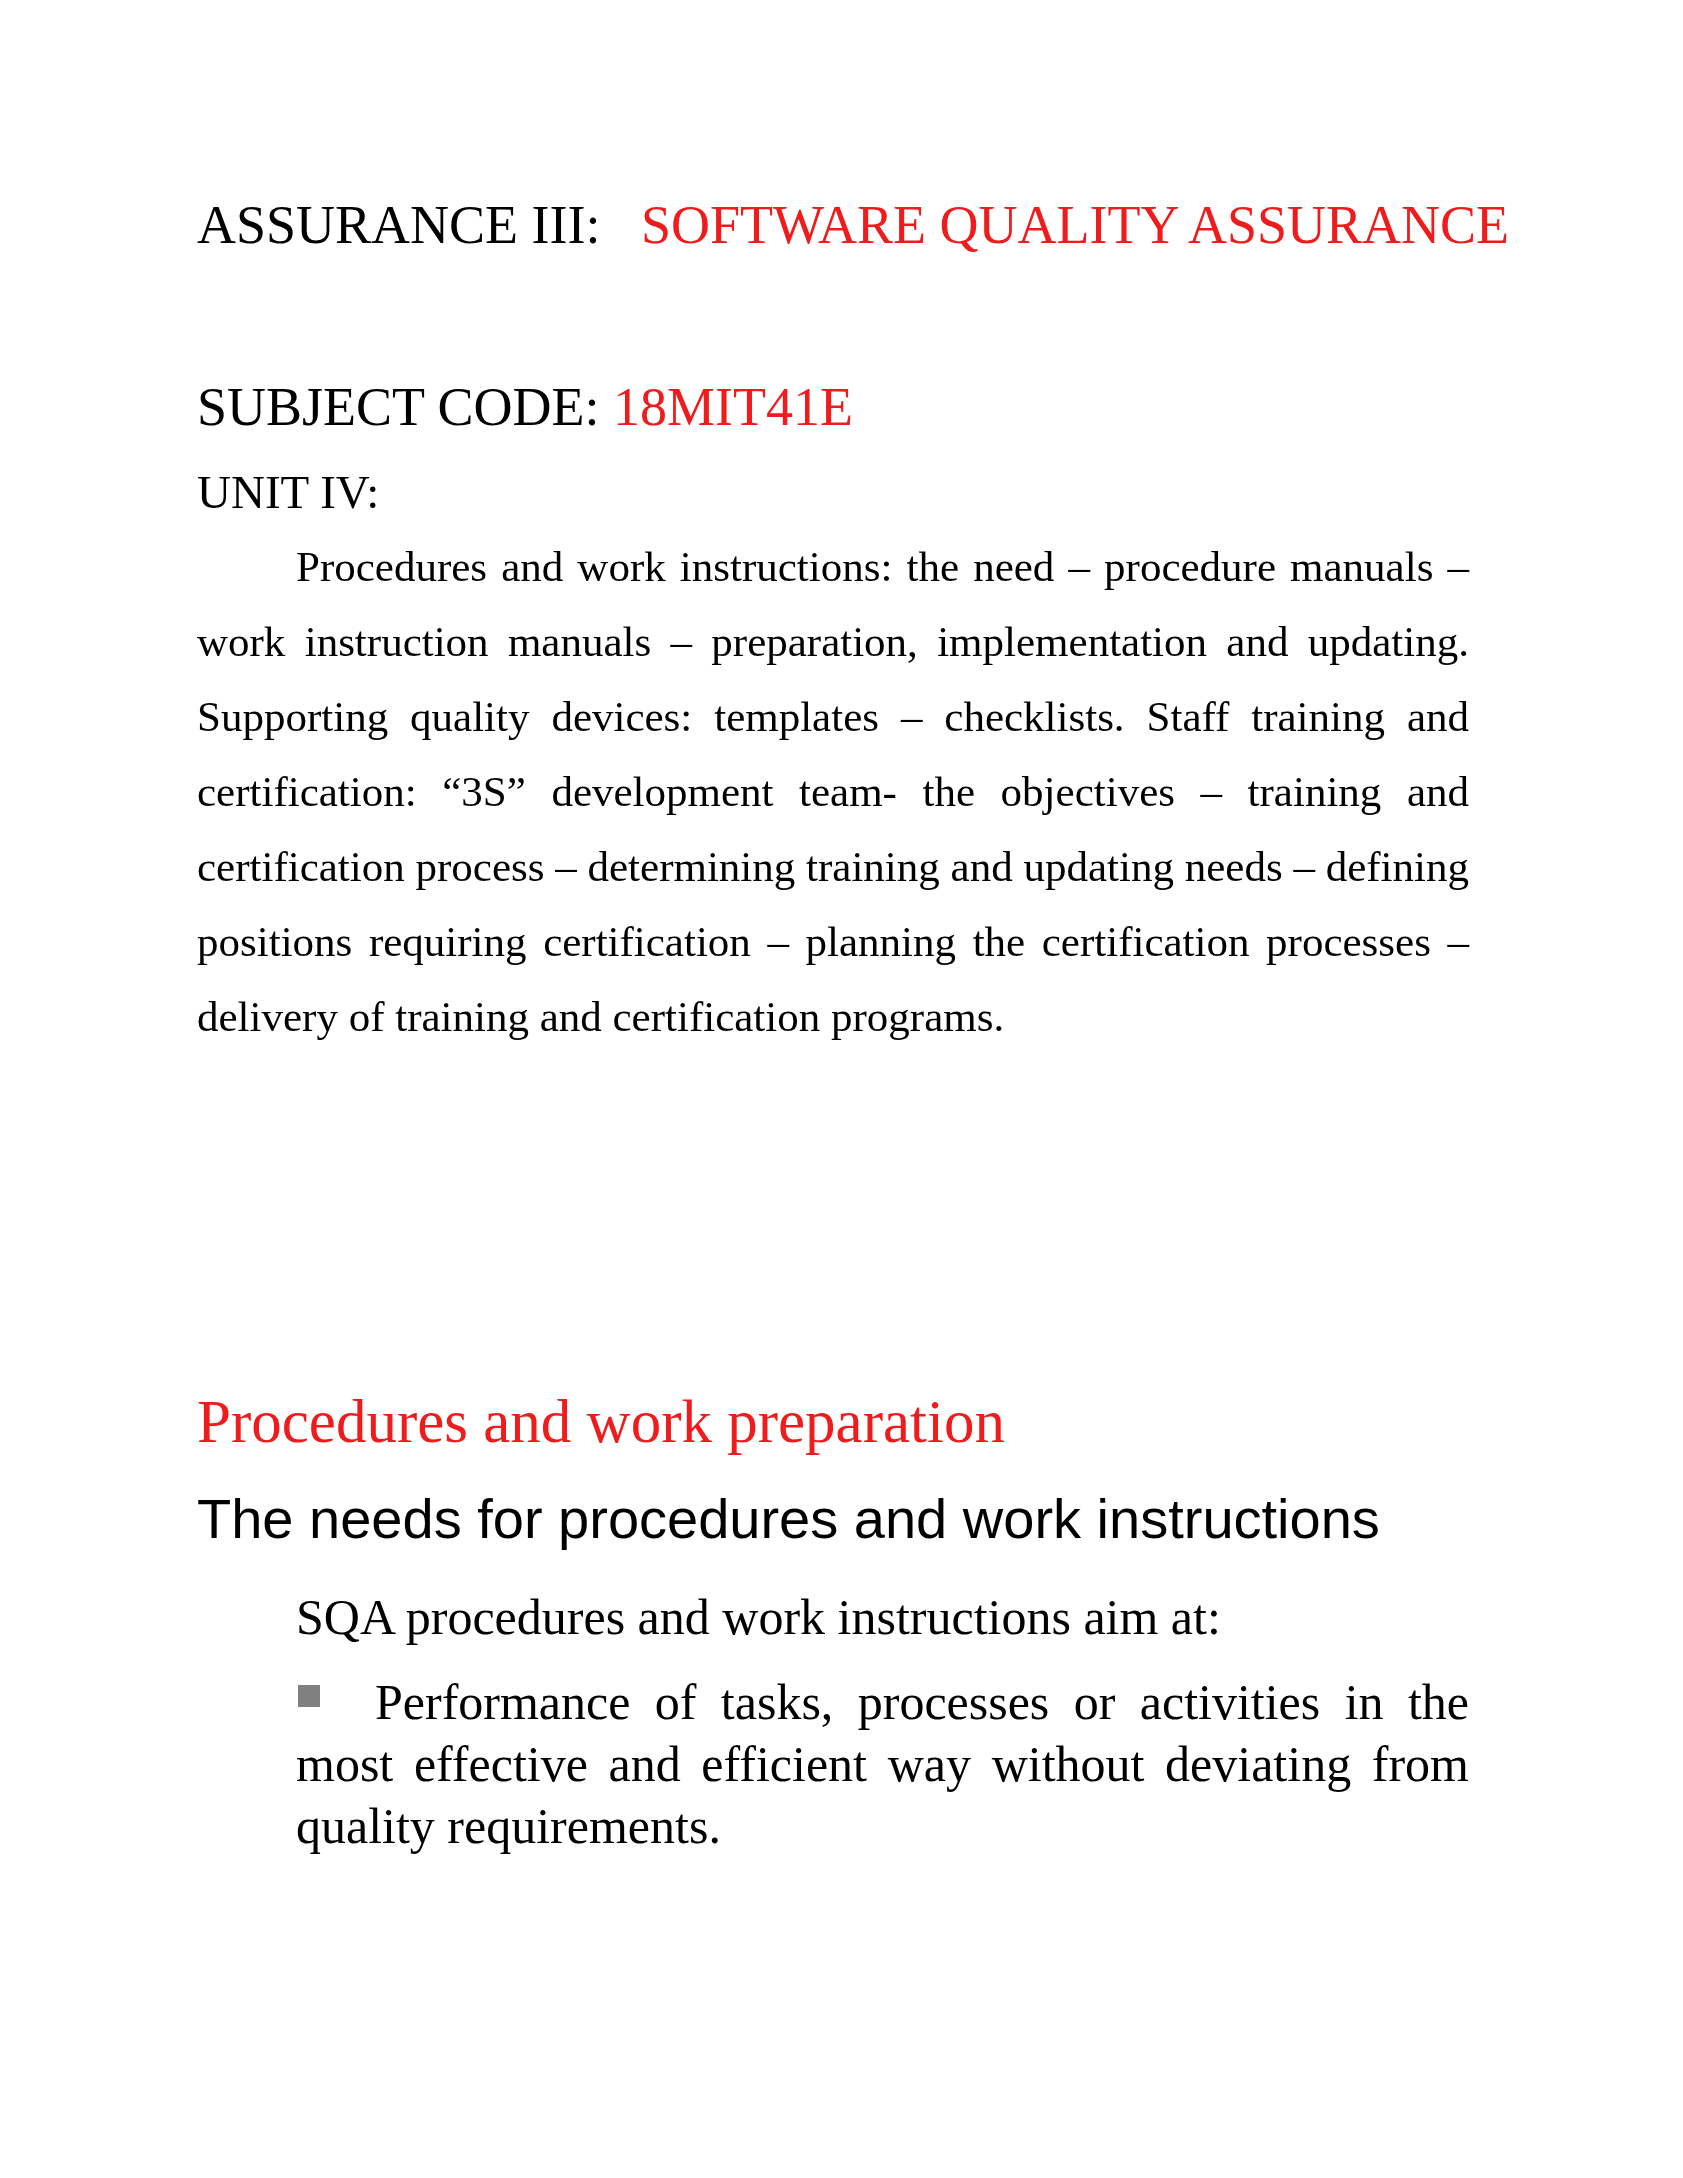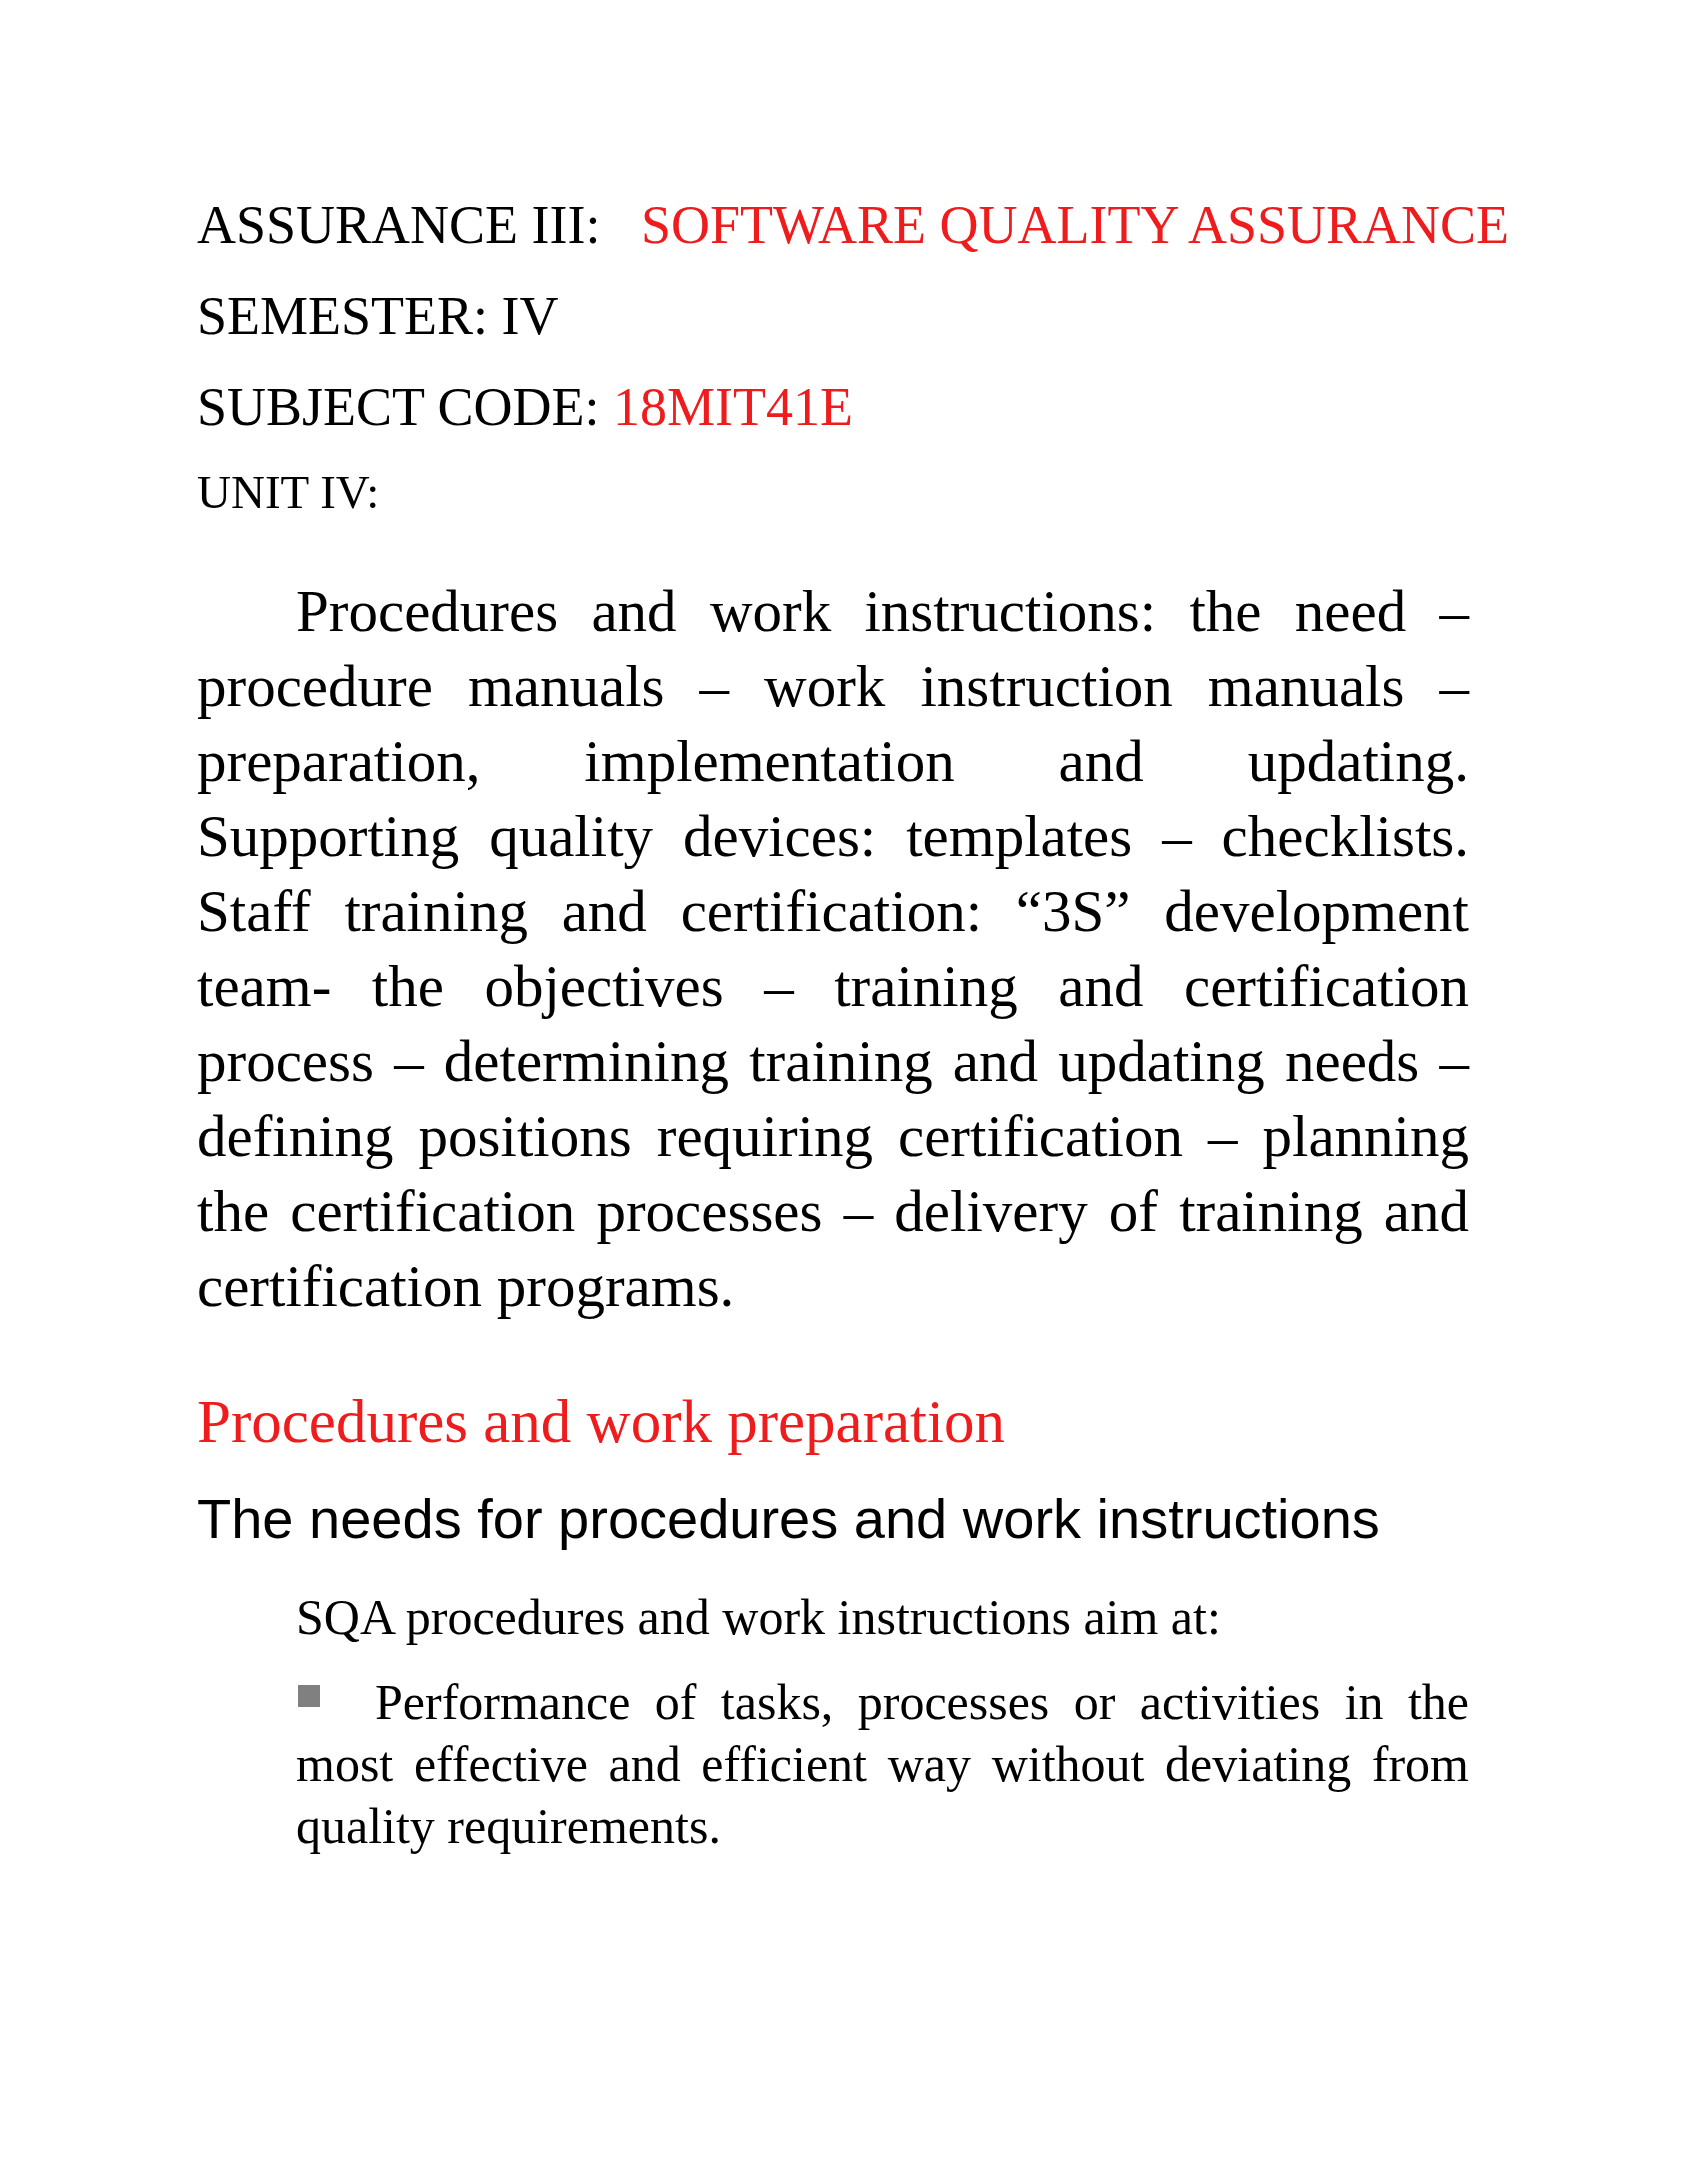--- a/index.html
+++ b/index.html
@@ -41,7 +41,6 @@
 </div>
 
 <div class="line hdr" id="l-semester">
-  <span>SEMESTER: IV</span>
 </div>
 
 <div class="line hdr" id="l-subject">

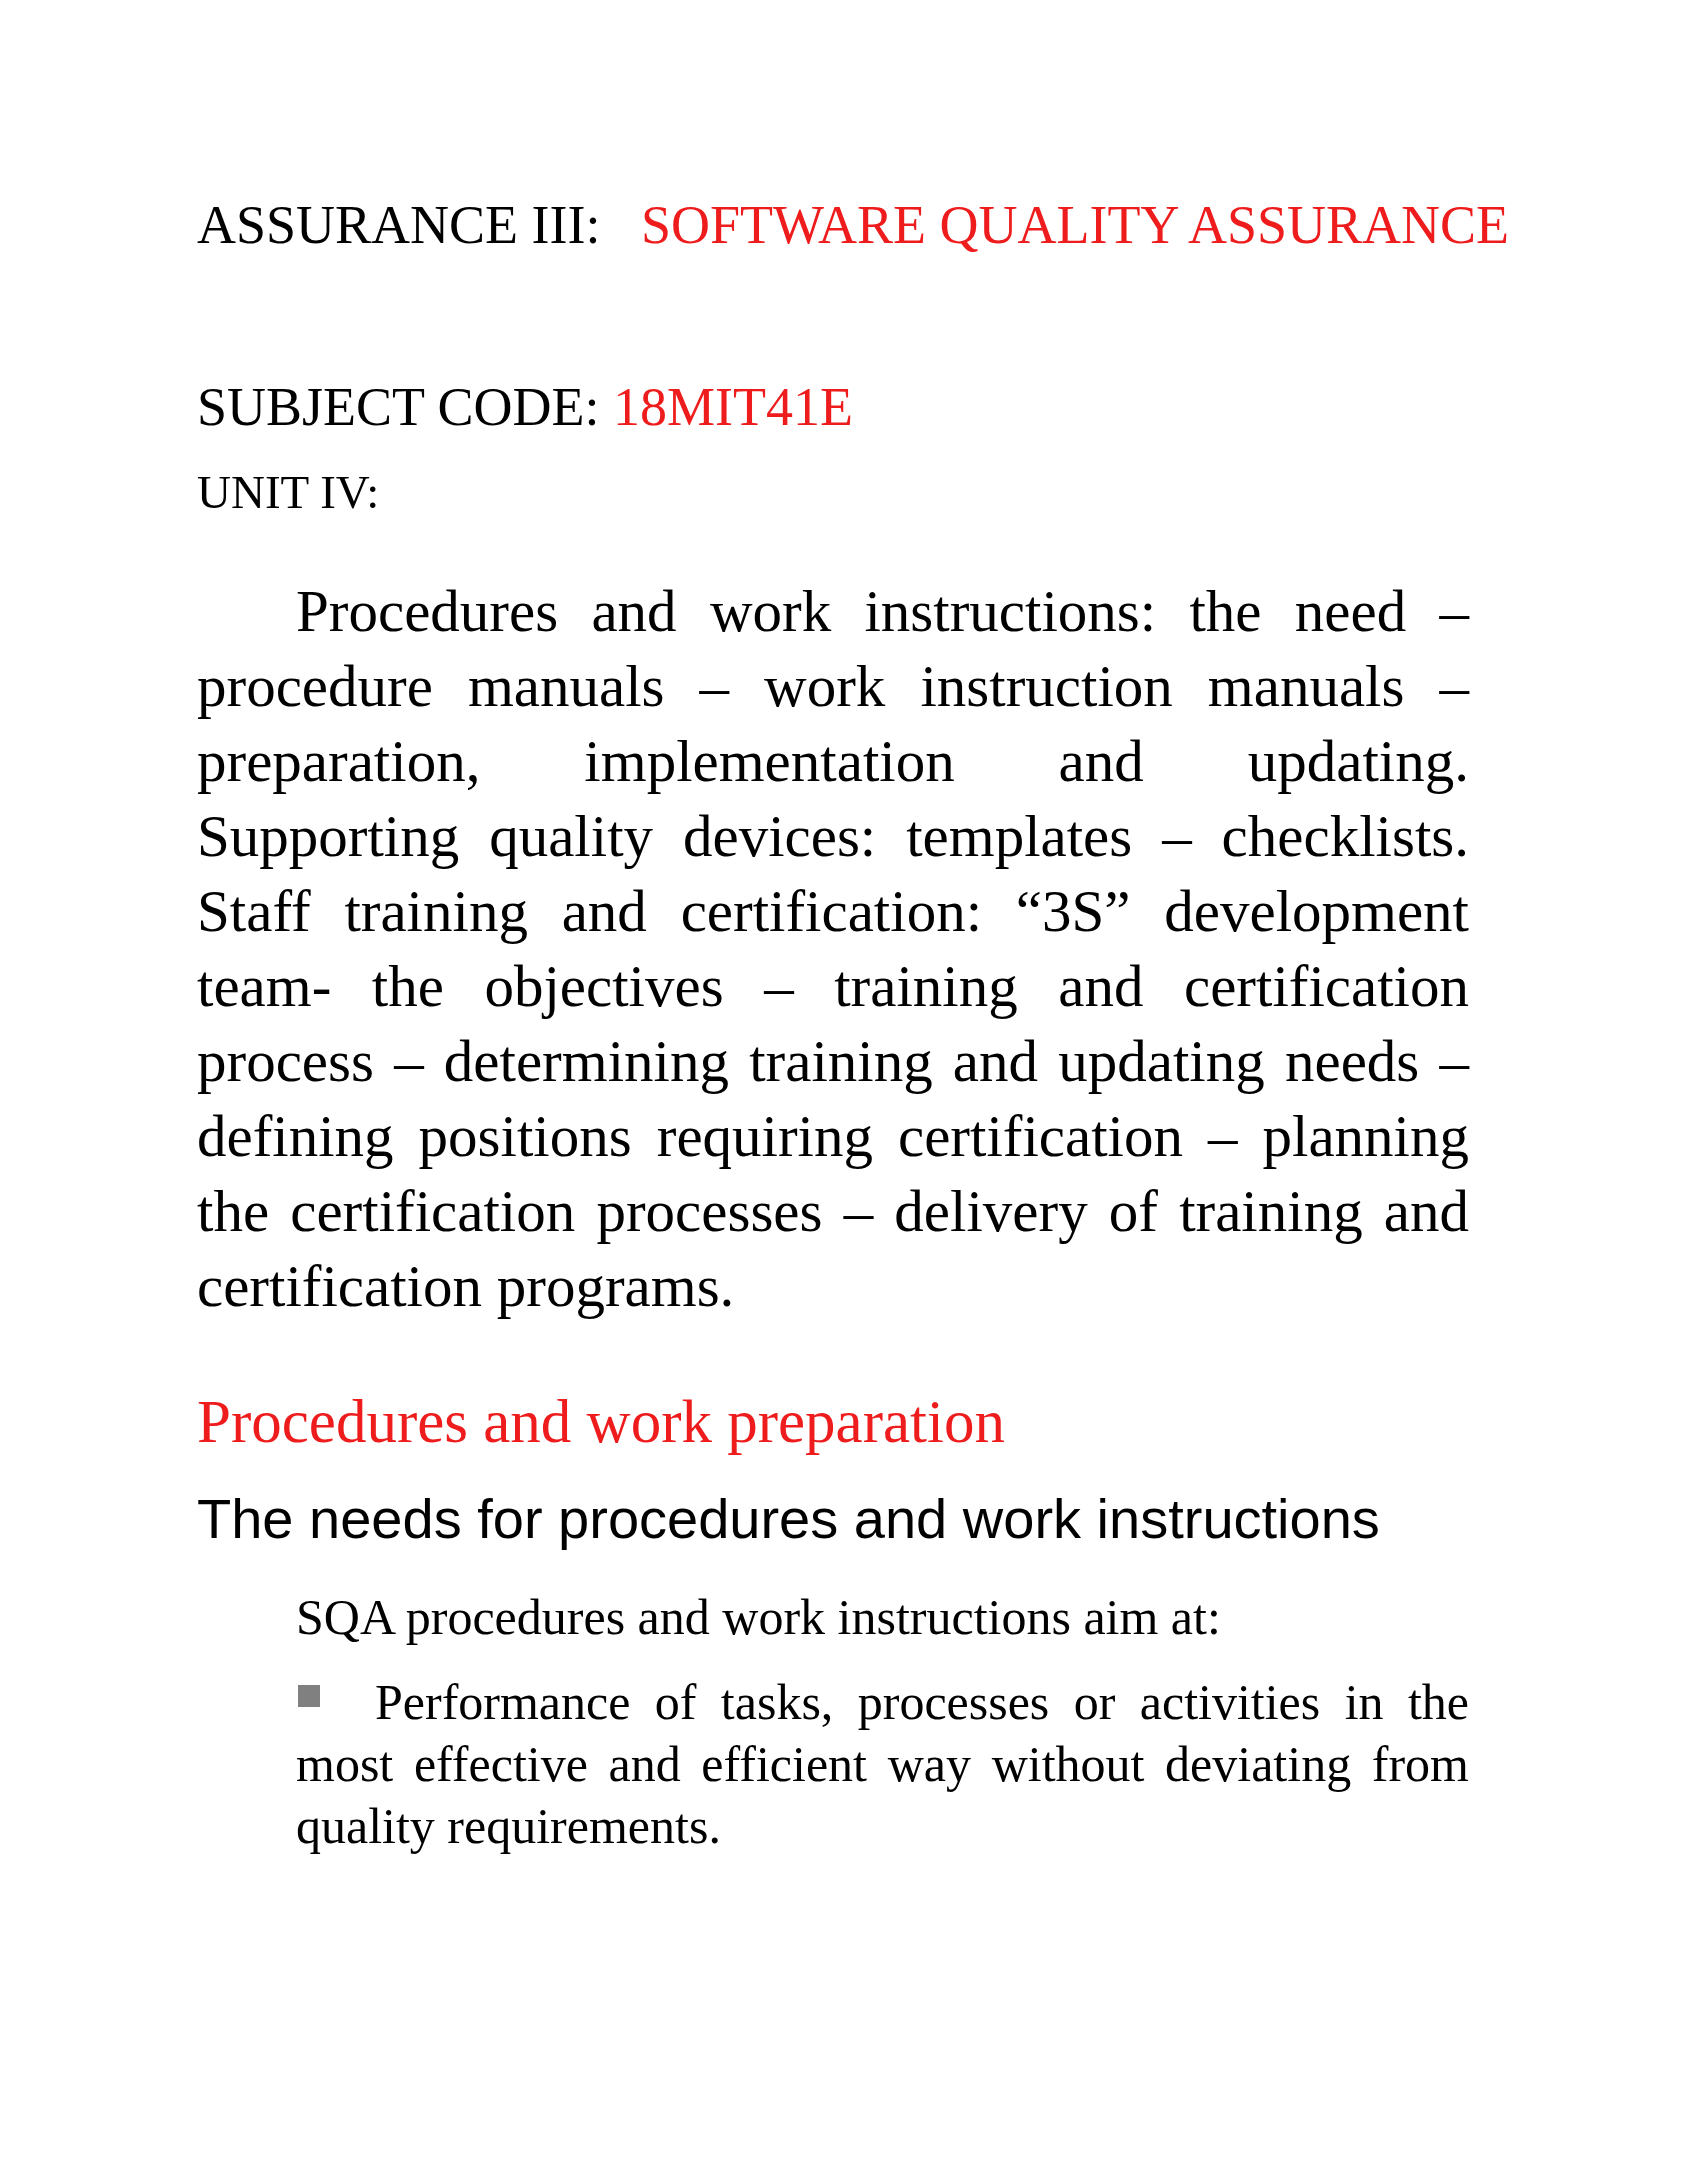--- a/index.html
+++ b/index.html
@@ -14,8 +14,8 @@
   #l-subject { top: 380px; }
   #l-unit { top: 469px; font-size: 47px; line-height: 1; }
 
-  #para { position: absolute; left: 197px; top: 574px; width: 1272px;
-          font-size: 59px; line-height: 75px; text-align: justify;
+  #para { position: absolute; left: 197px; top: 529px; width: 1272px;
+          font-size: 43px; line-height: 75px; text-align: justify;
           text-indent: 99px; hyphens: none; }
 
   #h-red { position: absolute; left: 197px; top: 1391px; font-size: 61px;

